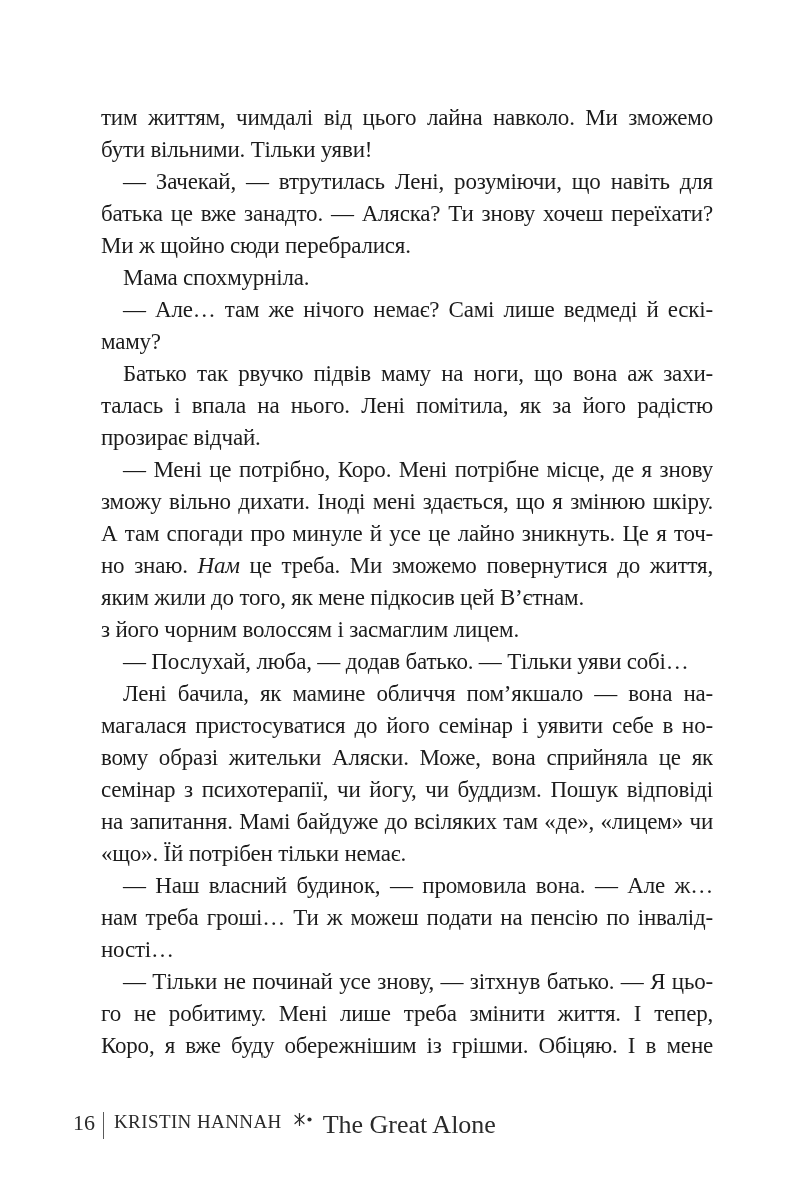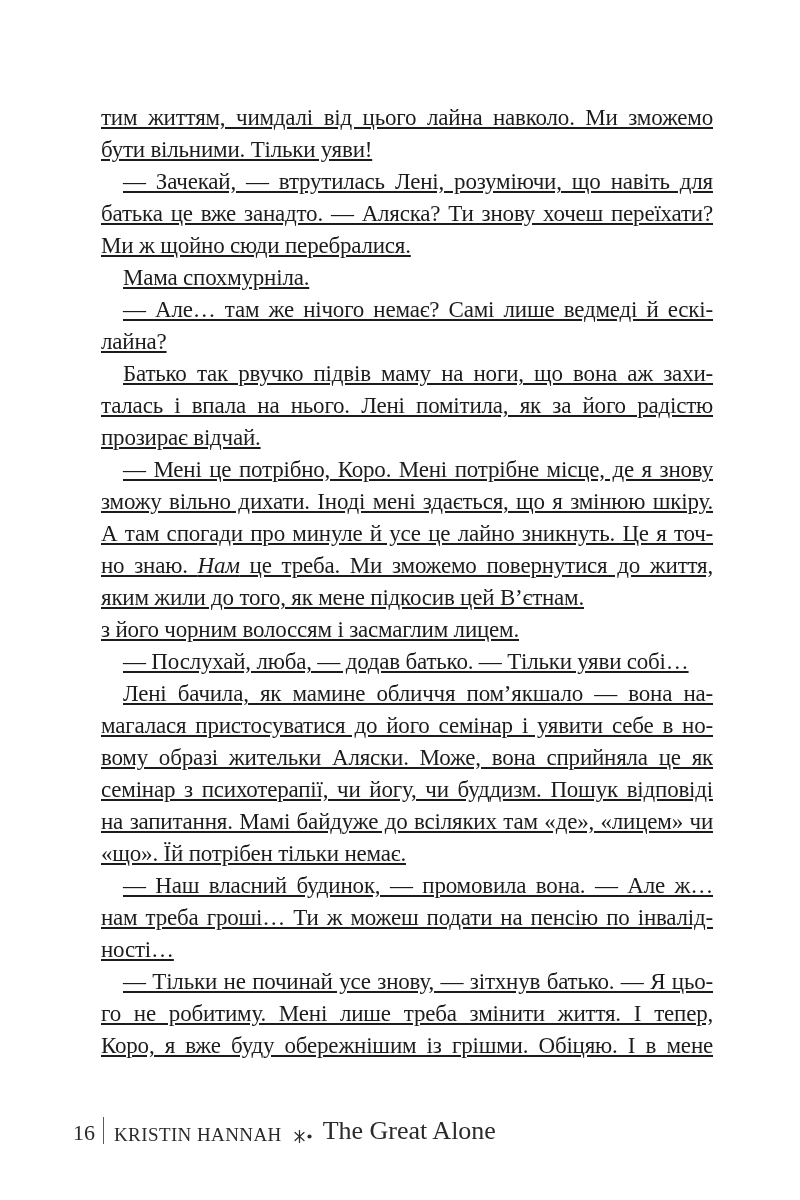--- a/index.html
+++ b/index.html
@@ -23,7 +23,6 @@
     font-size: 23px;
     line-height: 32px;
     letter-spacing: -0.2px;
-    text-decoration: underline;
   }
   .para {
     margin: 0;

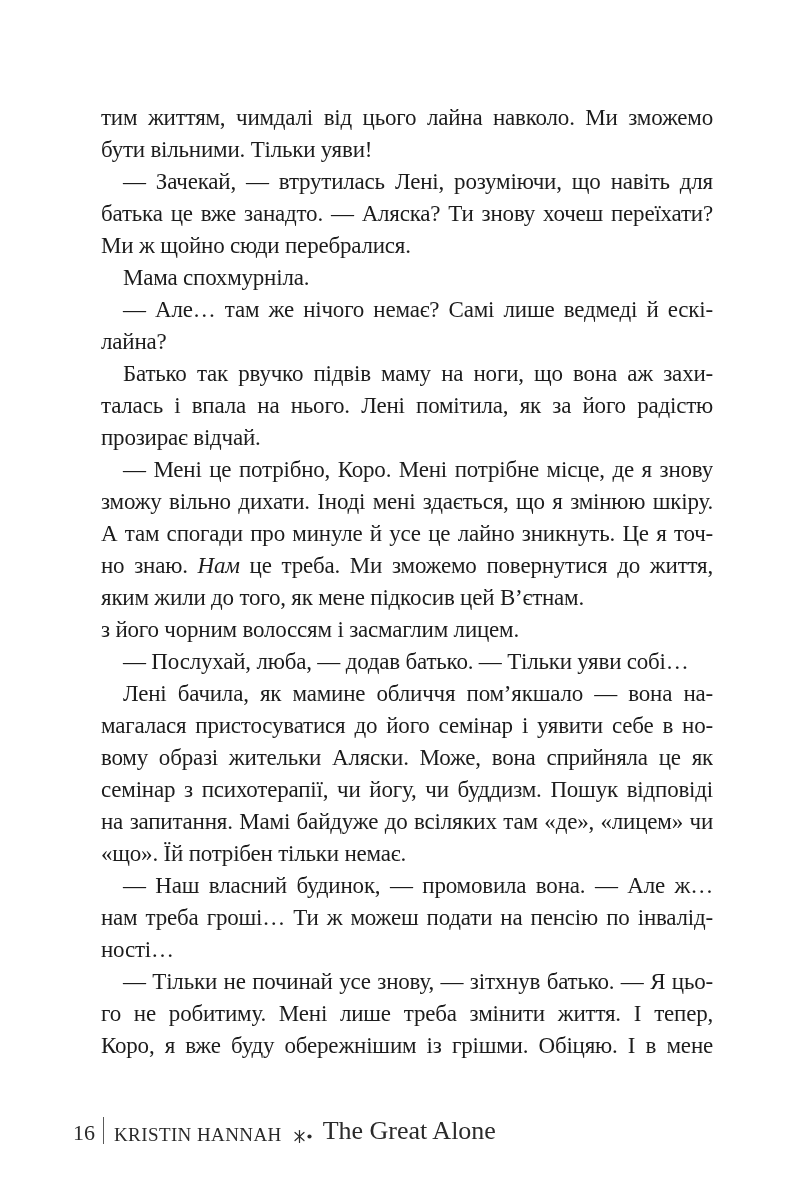--- a/index.html
+++ b/index.html
@@ -98,7 +98,7 @@
     </div>
     <div class="para">
       <div class="line j ind">— Але… там же нічого немає? Самі лише ведмеді й ескі-</div>
-      <div class="line l">лайна?</div>
+      <div class="line l">маму?</div>
     </div>
     <div class="para">
       <div class="line j ind">Батько так рвучко підвів маму на ноги, що вона аж захи-</div>

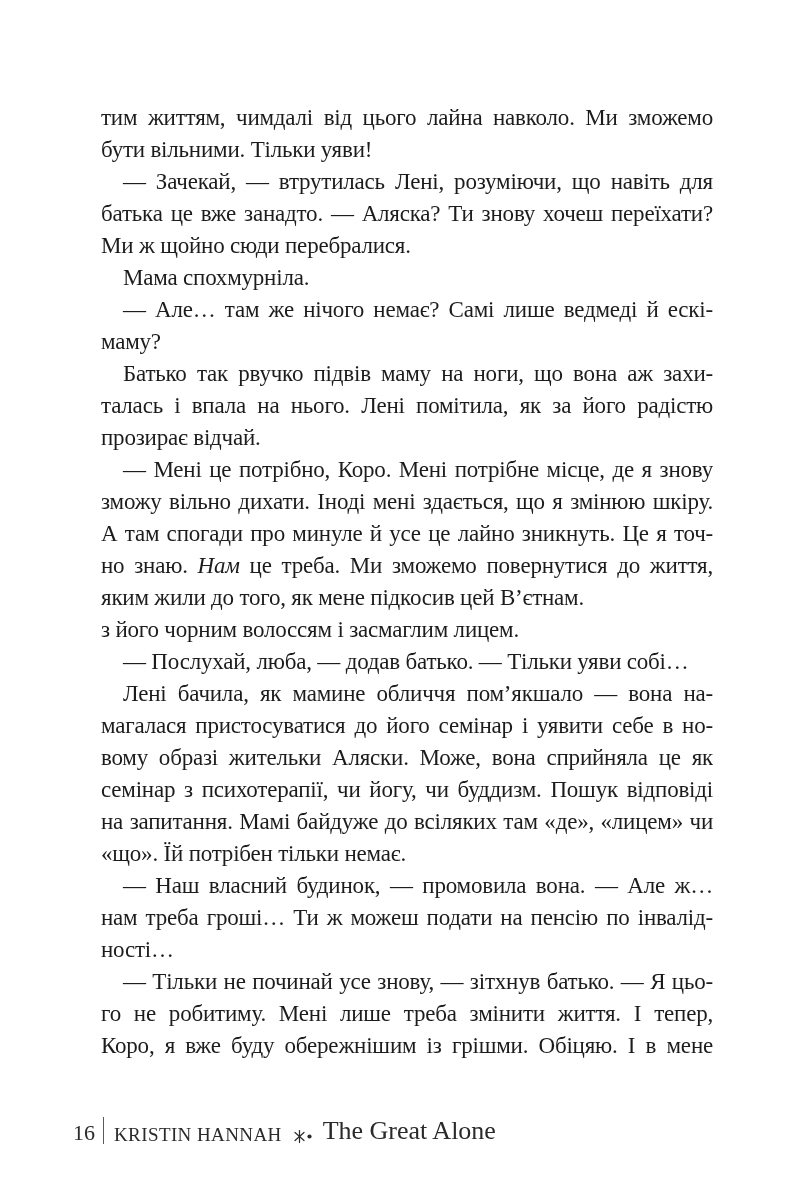--- a/index.html
+++ b/index.html
@@ -51,7 +51,7 @@
     top: 1112px;
     height: 32px;
     display: flex;
-    align-items: flex-end;
+    align-items: flex-start;
     color: #2a2a2a;
   }
   .page-number {

